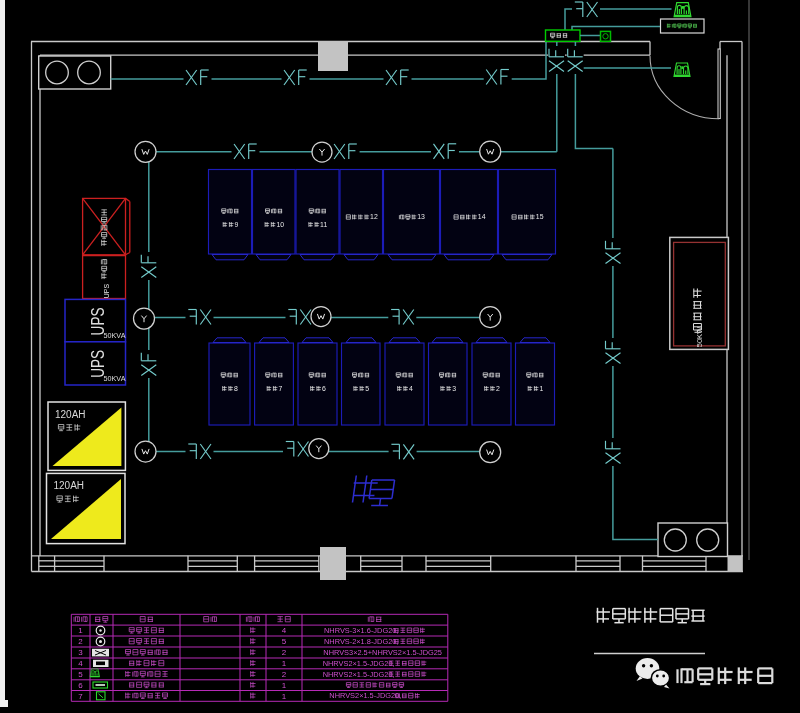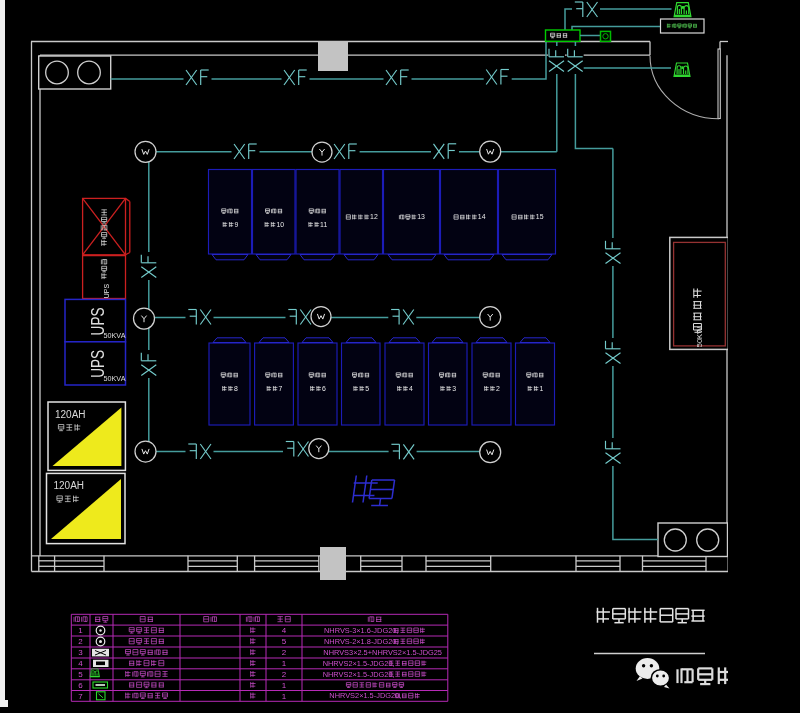--- a/index.html
+++ b/index.html
@@ -1,7 +1,7 @@
 <!DOCTYPE html>
 <html><head><meta charset="utf-8"><style>
 html,body{margin:0;padding:0;background:#000;}
-#cv{position:relative;width:728px;height:713px;background:#000;overflow:hidden;font-family:"Liberation Sans",sans-serif;}
+#cv{position:relative;width:800px;height:713px;background:#000;overflow:hidden;font-family:"Liberation Sans",sans-serif;}
 </style></head>
 <body>
 <div id="cv">

